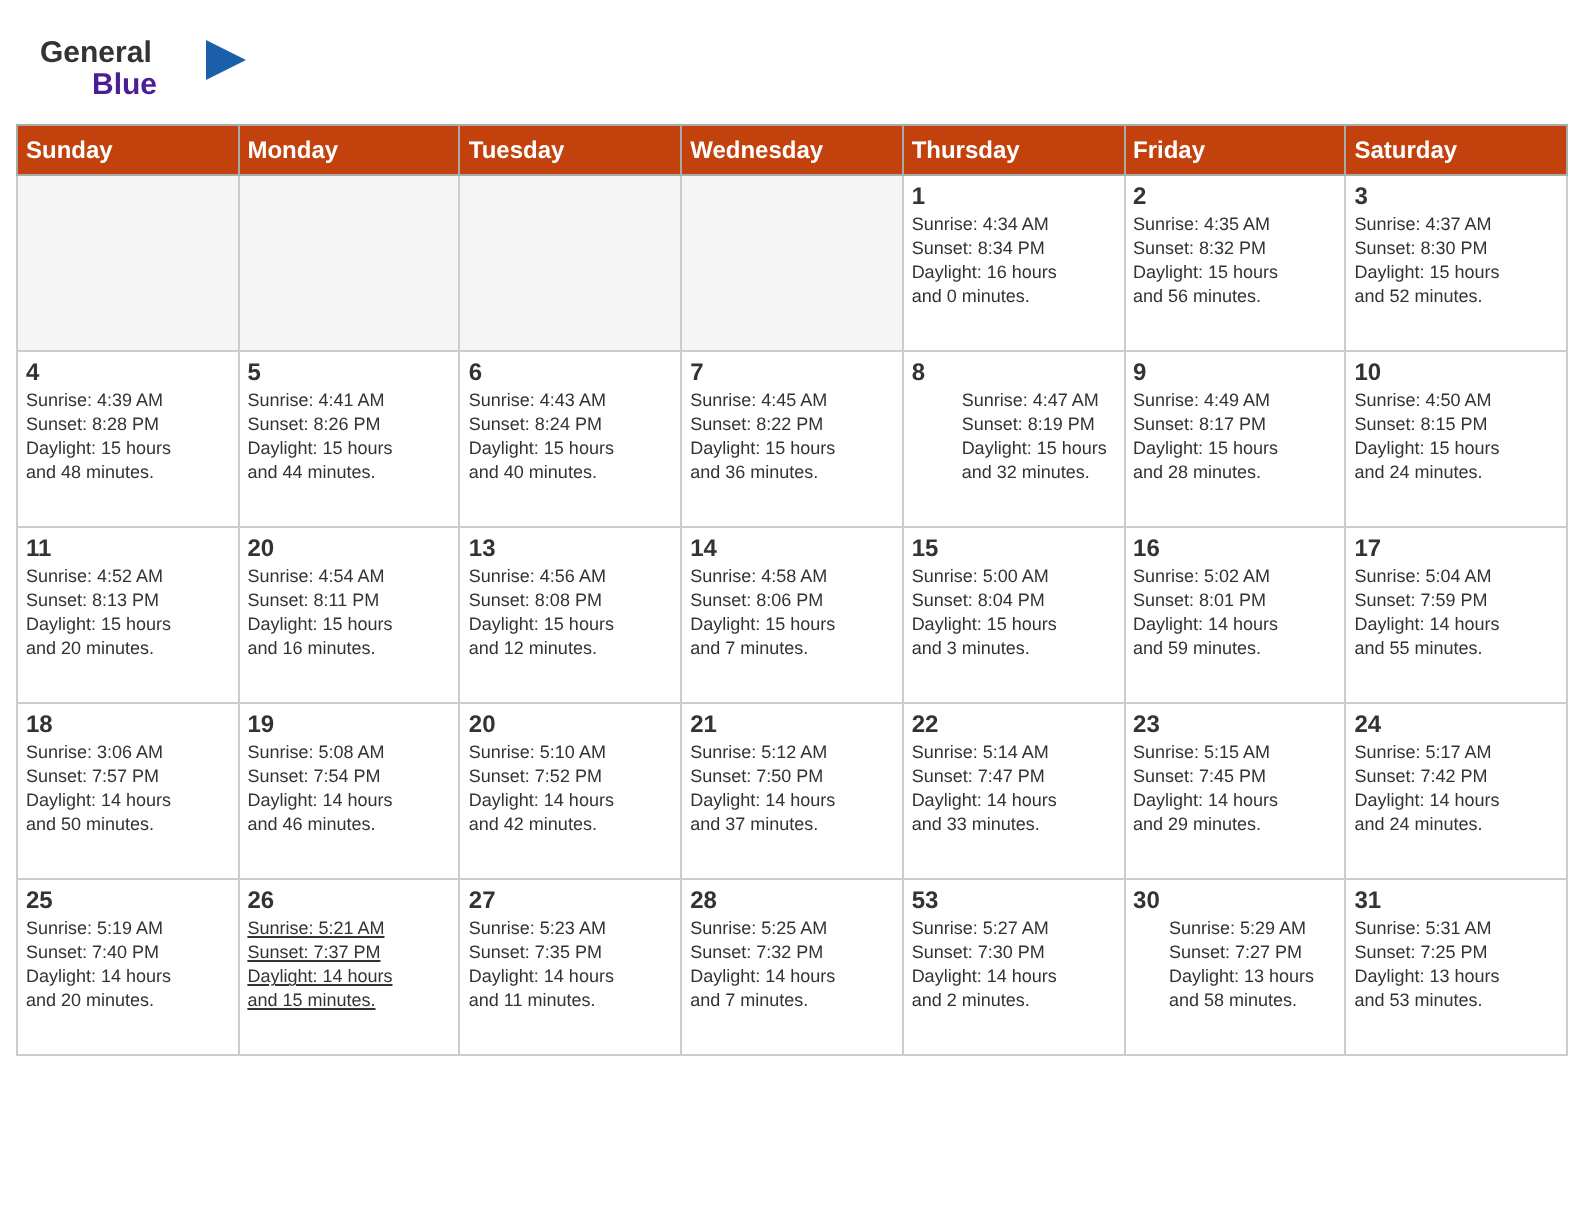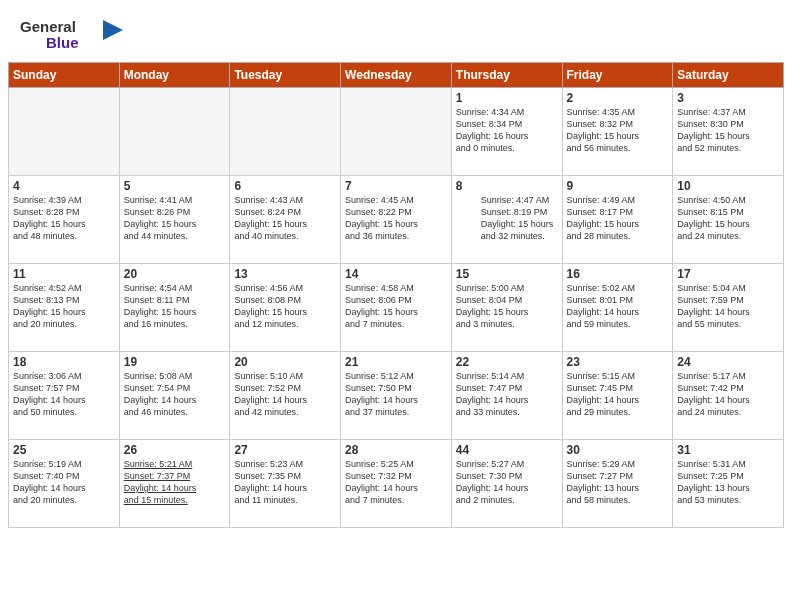--- a/index.html
+++ b/index.html
@@ -269,7 +269,7 @@
 and 7 minutes.</div>
           </td>
           <td>
-            <span class="day-num">44</span>
+            <span class="day-num">53</span>
             <div class="cell-text" style="white-space: pre-line;">Sunrise: 5:27 AM
 Sunset: 7:30 PM
 Daylight: 14 hours

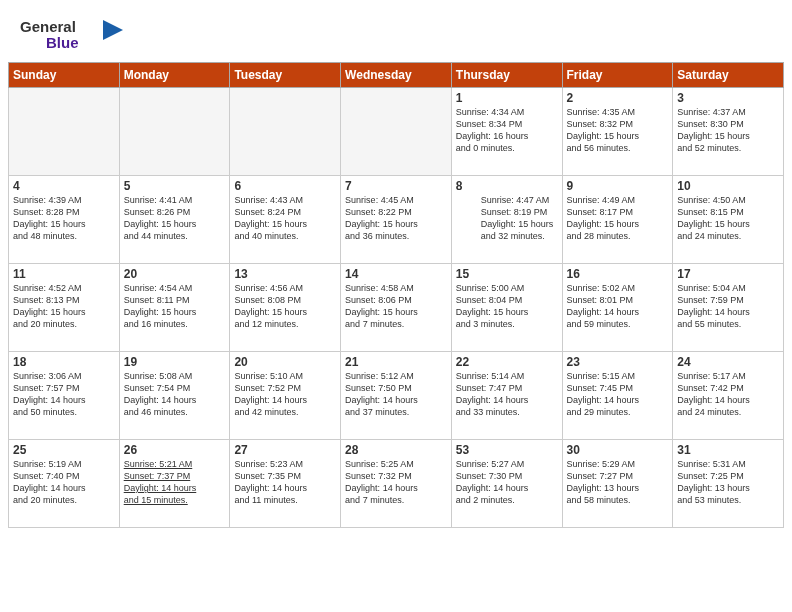--- a/index.html
+++ b/index.html
@@ -277,7 +277,7 @@
           </td>
           <td>
             <span class="day-num">30</span>
-            <div class="cell-text" style="white-space: pre-line;">Sunrise: 5:29 AM
+            <div class="cell-text" style="white-space: pre-line; margin-left: 18px;">Sunrise: 5:29 AM
 Sunset: 7:27 PM
 Daylight: 13 hours
 and 58 minutes.</div>

